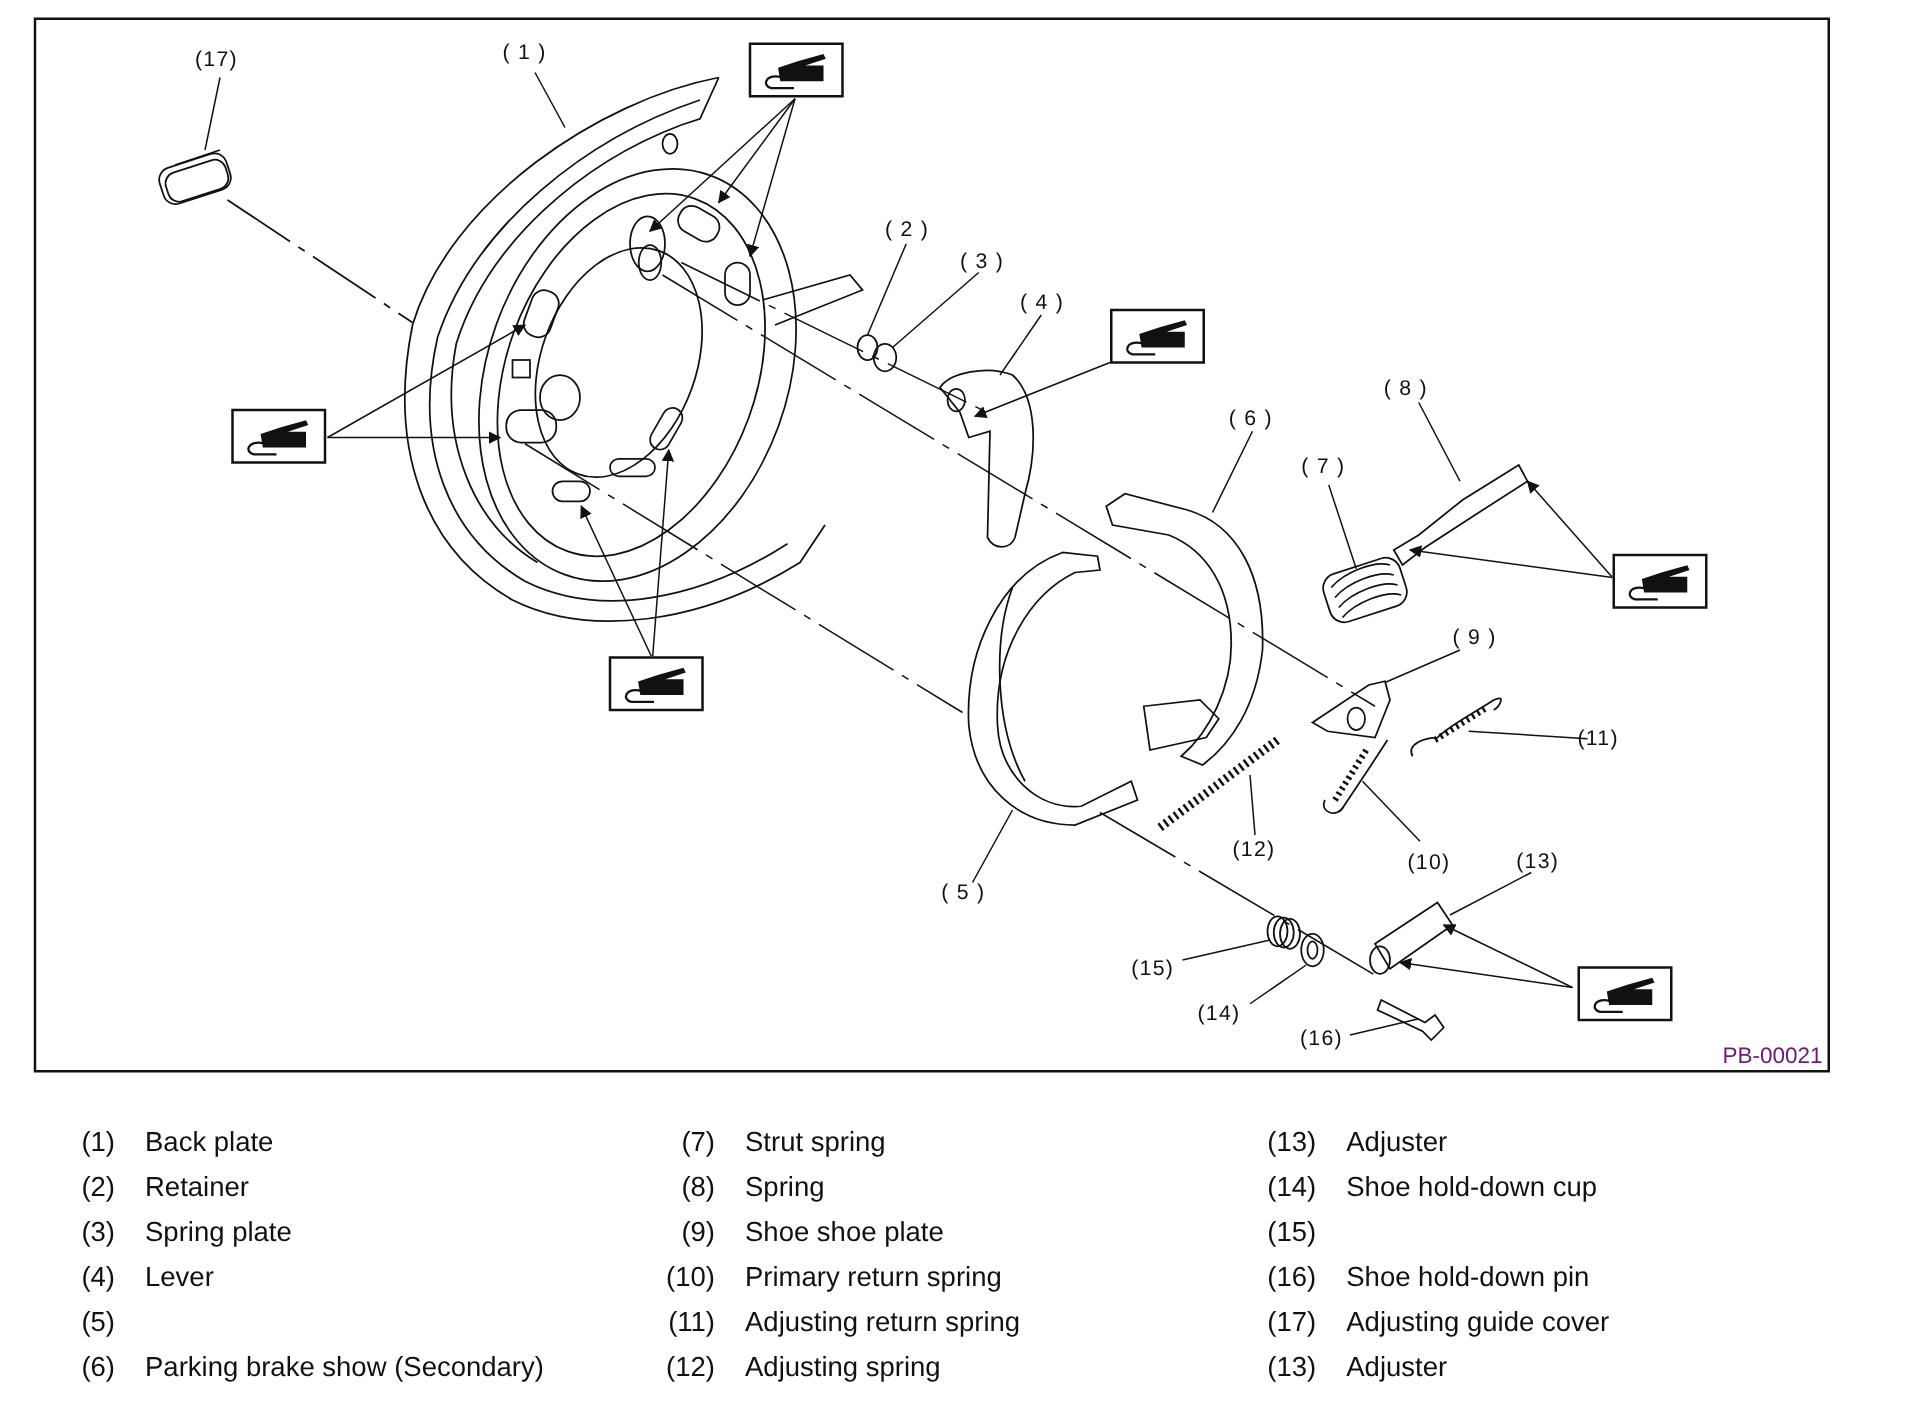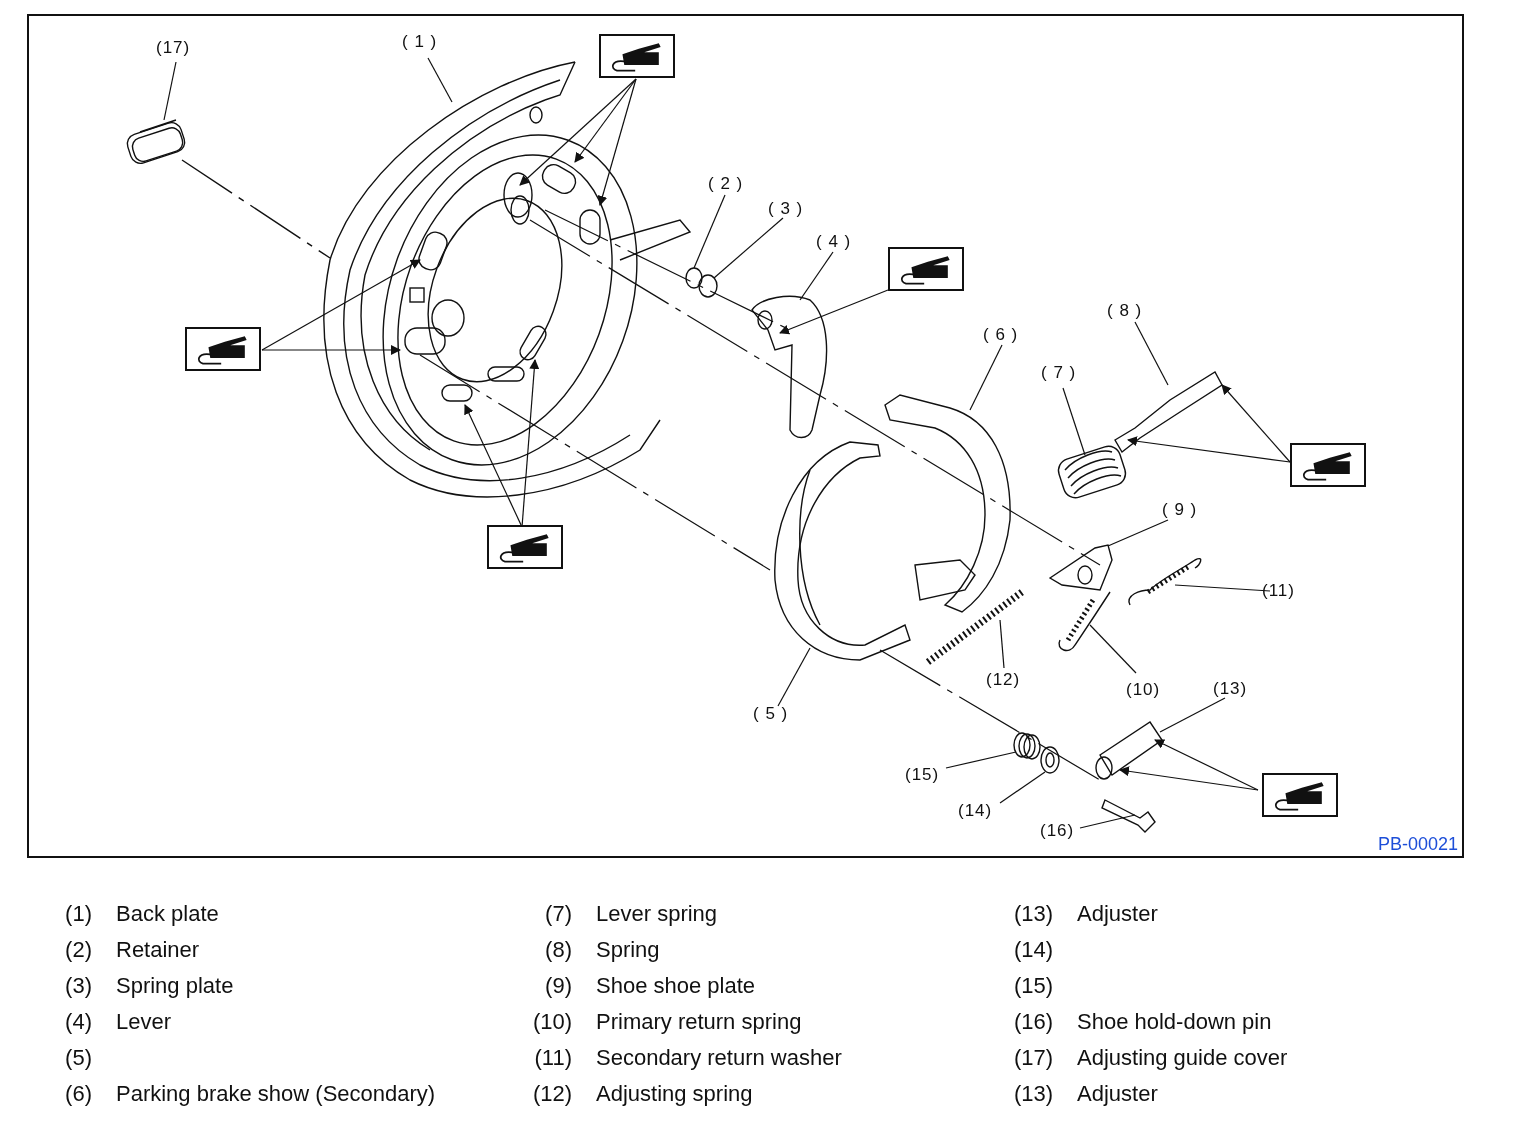--- a/index.html
+++ b/index.html
@@ -9,7 +9,7 @@
                   border: 2px solid #111; box-sizing: border-box; background: #fff; }
   #diagram-svg { position: absolute; left: 0; top: 0; width: 1536px; height: 1140px; }
   .callout { position: absolute; font-size: 17px; letter-spacing: 1px; color: #111; white-space: nowrap; }
-  .figure-id { position: absolute; font-size: 18px; color: #1d4ed8; right: 78px; top: 834px; }
+  .figure-id { position: absolute; font-size: 18px; color: #701a75; right: 78px; top: 834px; }
   .legend { position: absolute; top: 896px; font-size: 22px; line-height: 36px; }
   .legend-row { display: flex; white-space: nowrap; }
   .legend-num { display: inline-block; width: 54px; text-align: right; margin-right: 24px; }

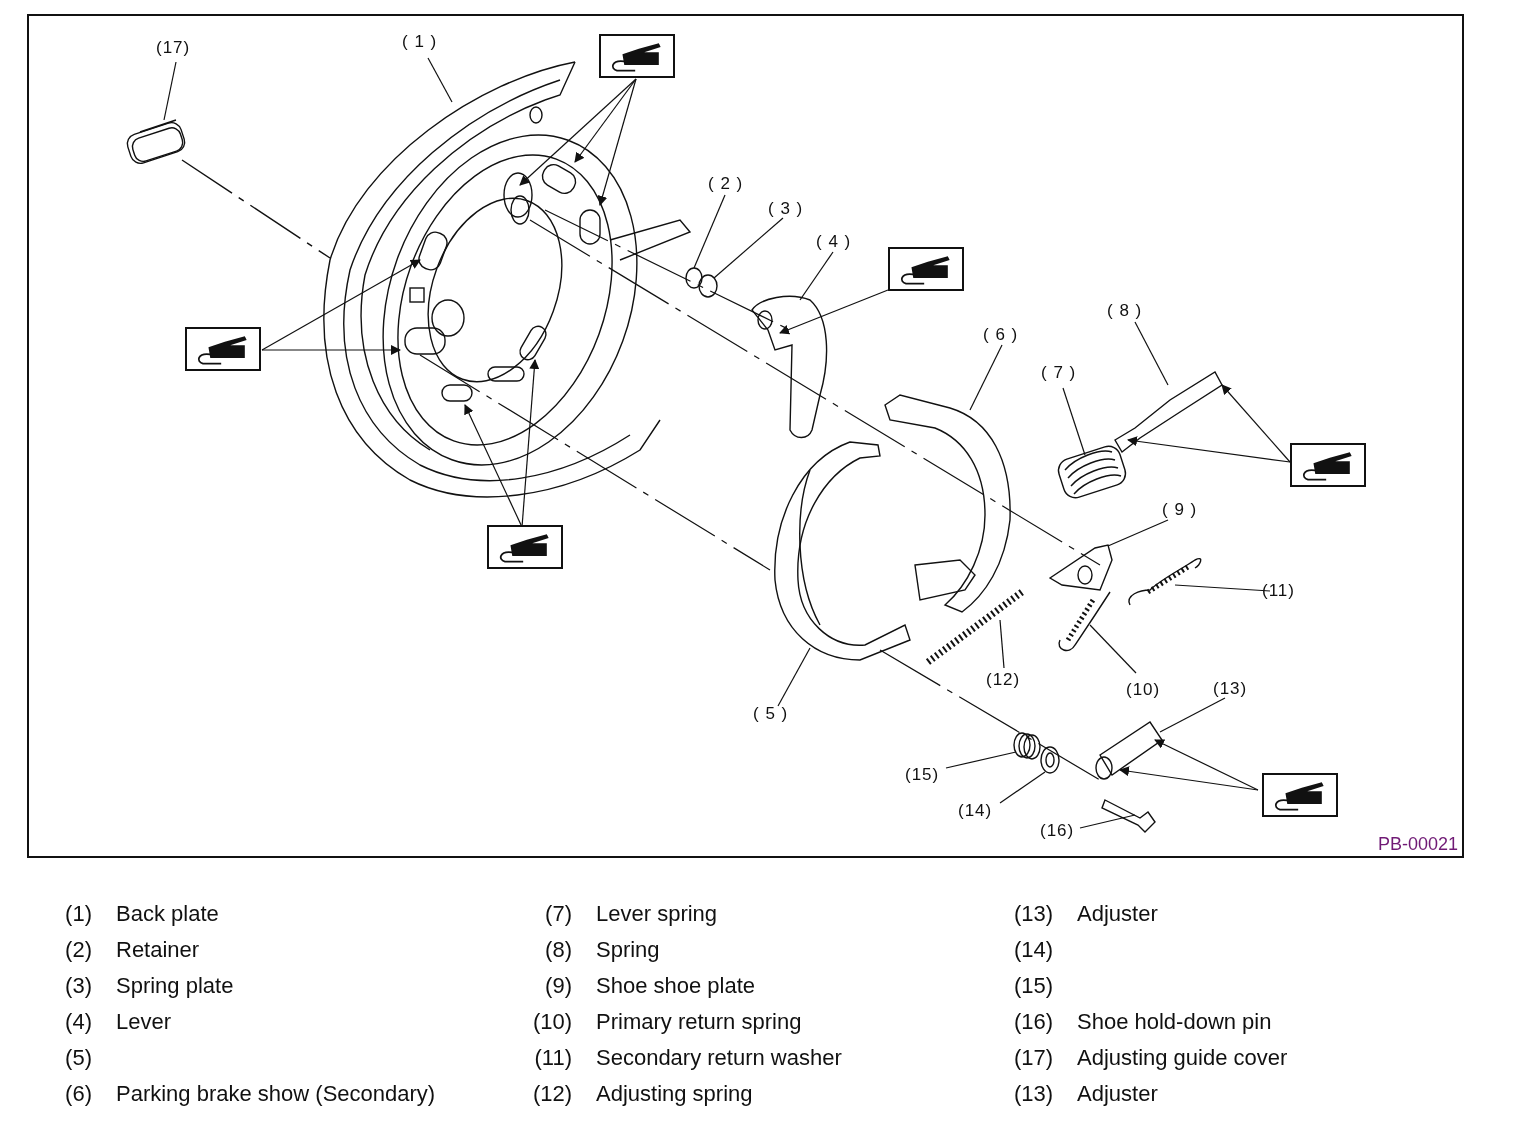--- a/index.html
+++ b/index.html
@@ -260,7 +260,7 @@
 <div class="legend" id="legend-col-2">
   <div class="legend-row">
       <span class="legend-num">(7)</span>
-      <span>Lever spring</span>
+      <span>Strut spring</span>
     </div>
   <div class="legend-row">
       <span class="legend-num">(8)</span>

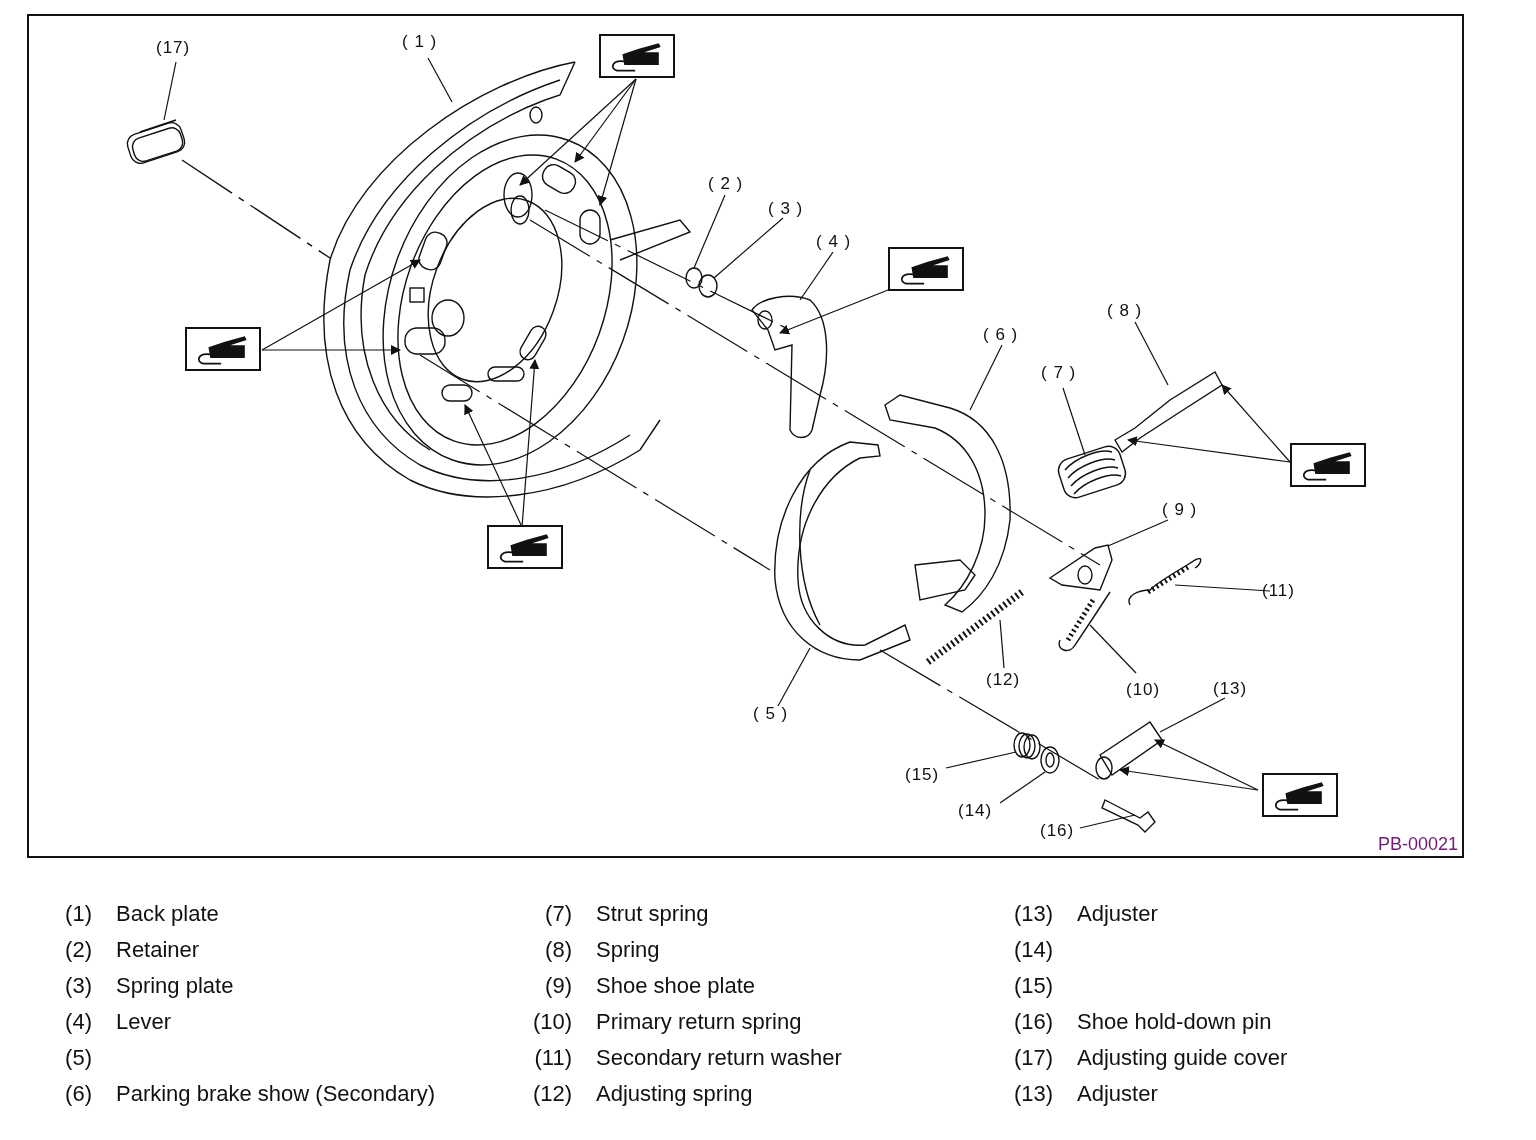--- a/index.html
+++ b/index.html
@@ -290,6 +290,7 @@
     </div>
   <div class="legend-row">
       <span class="legend-num">(14)</span>
+      <span>Shoe hold-down cup</span>
     </div>
   <div class="legend-row">
       <span class="legend-num">(15)</span>

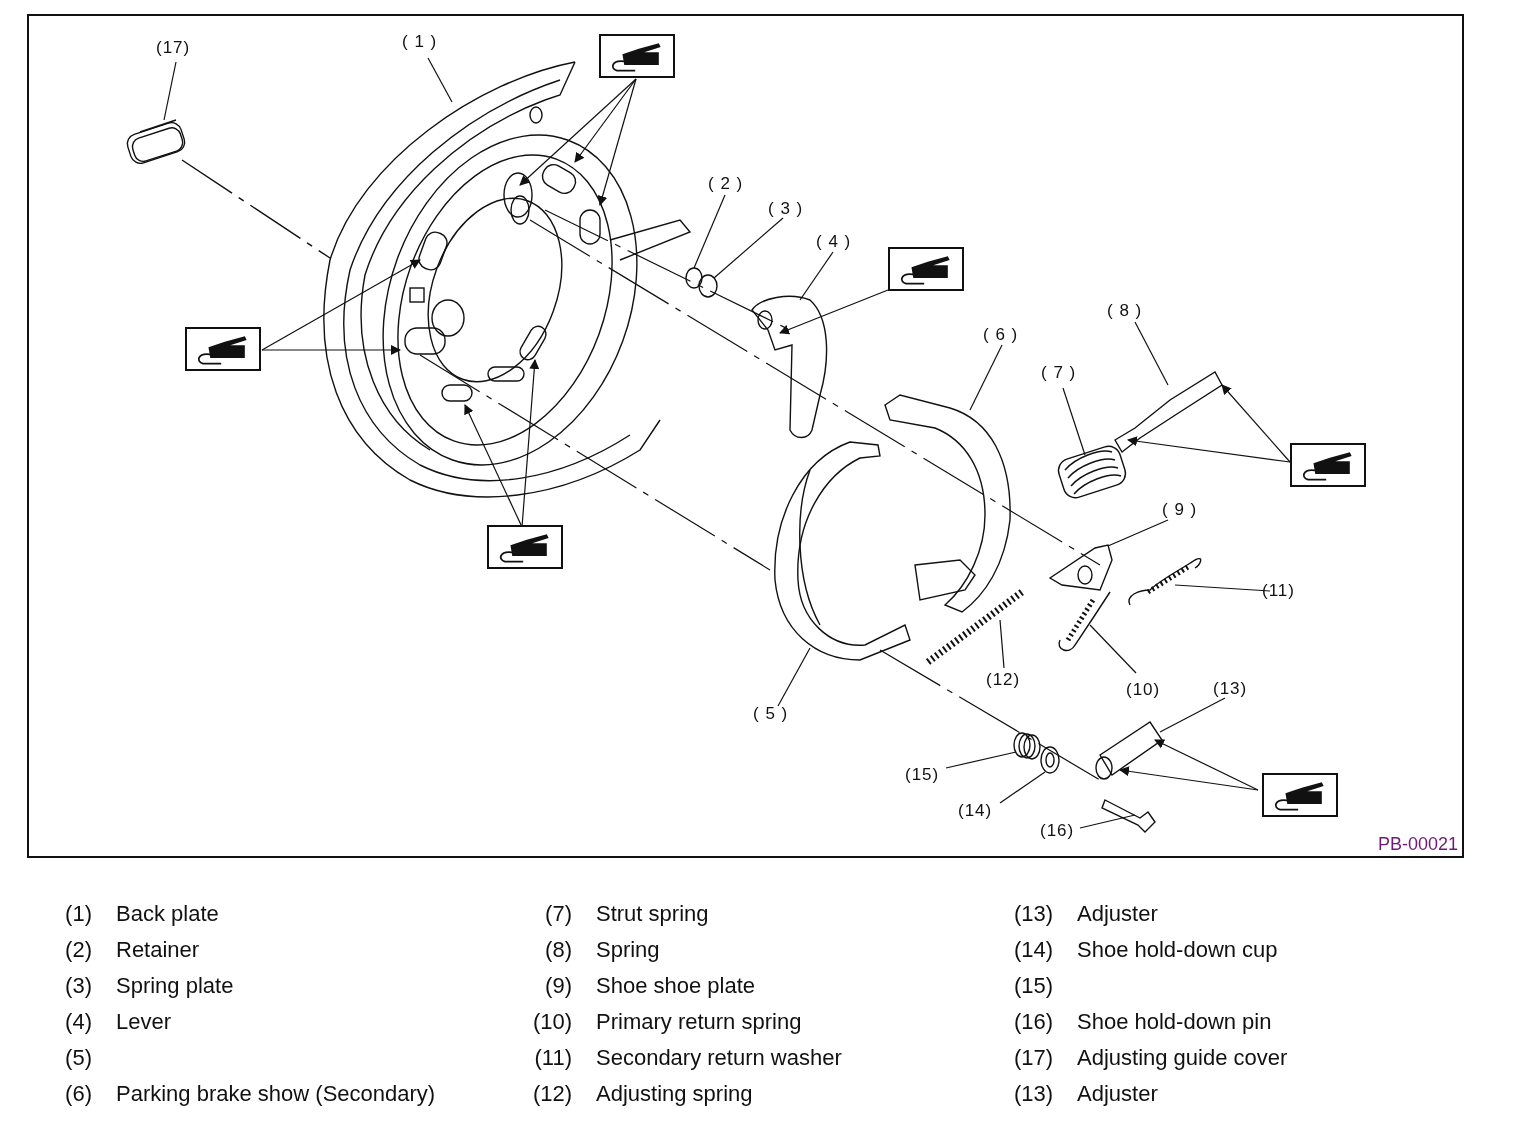--- a/index.html
+++ b/index.html
@@ -276,7 +276,7 @@
     </div>
   <div class="legend-row">
       <span class="legend-num">(11)</span>
-      <span>Secondary return washer</span>
+      <span>Adjusting return spring</span>
     </div>
   <div class="legend-row">
       <span class="legend-num">(12)</span>

